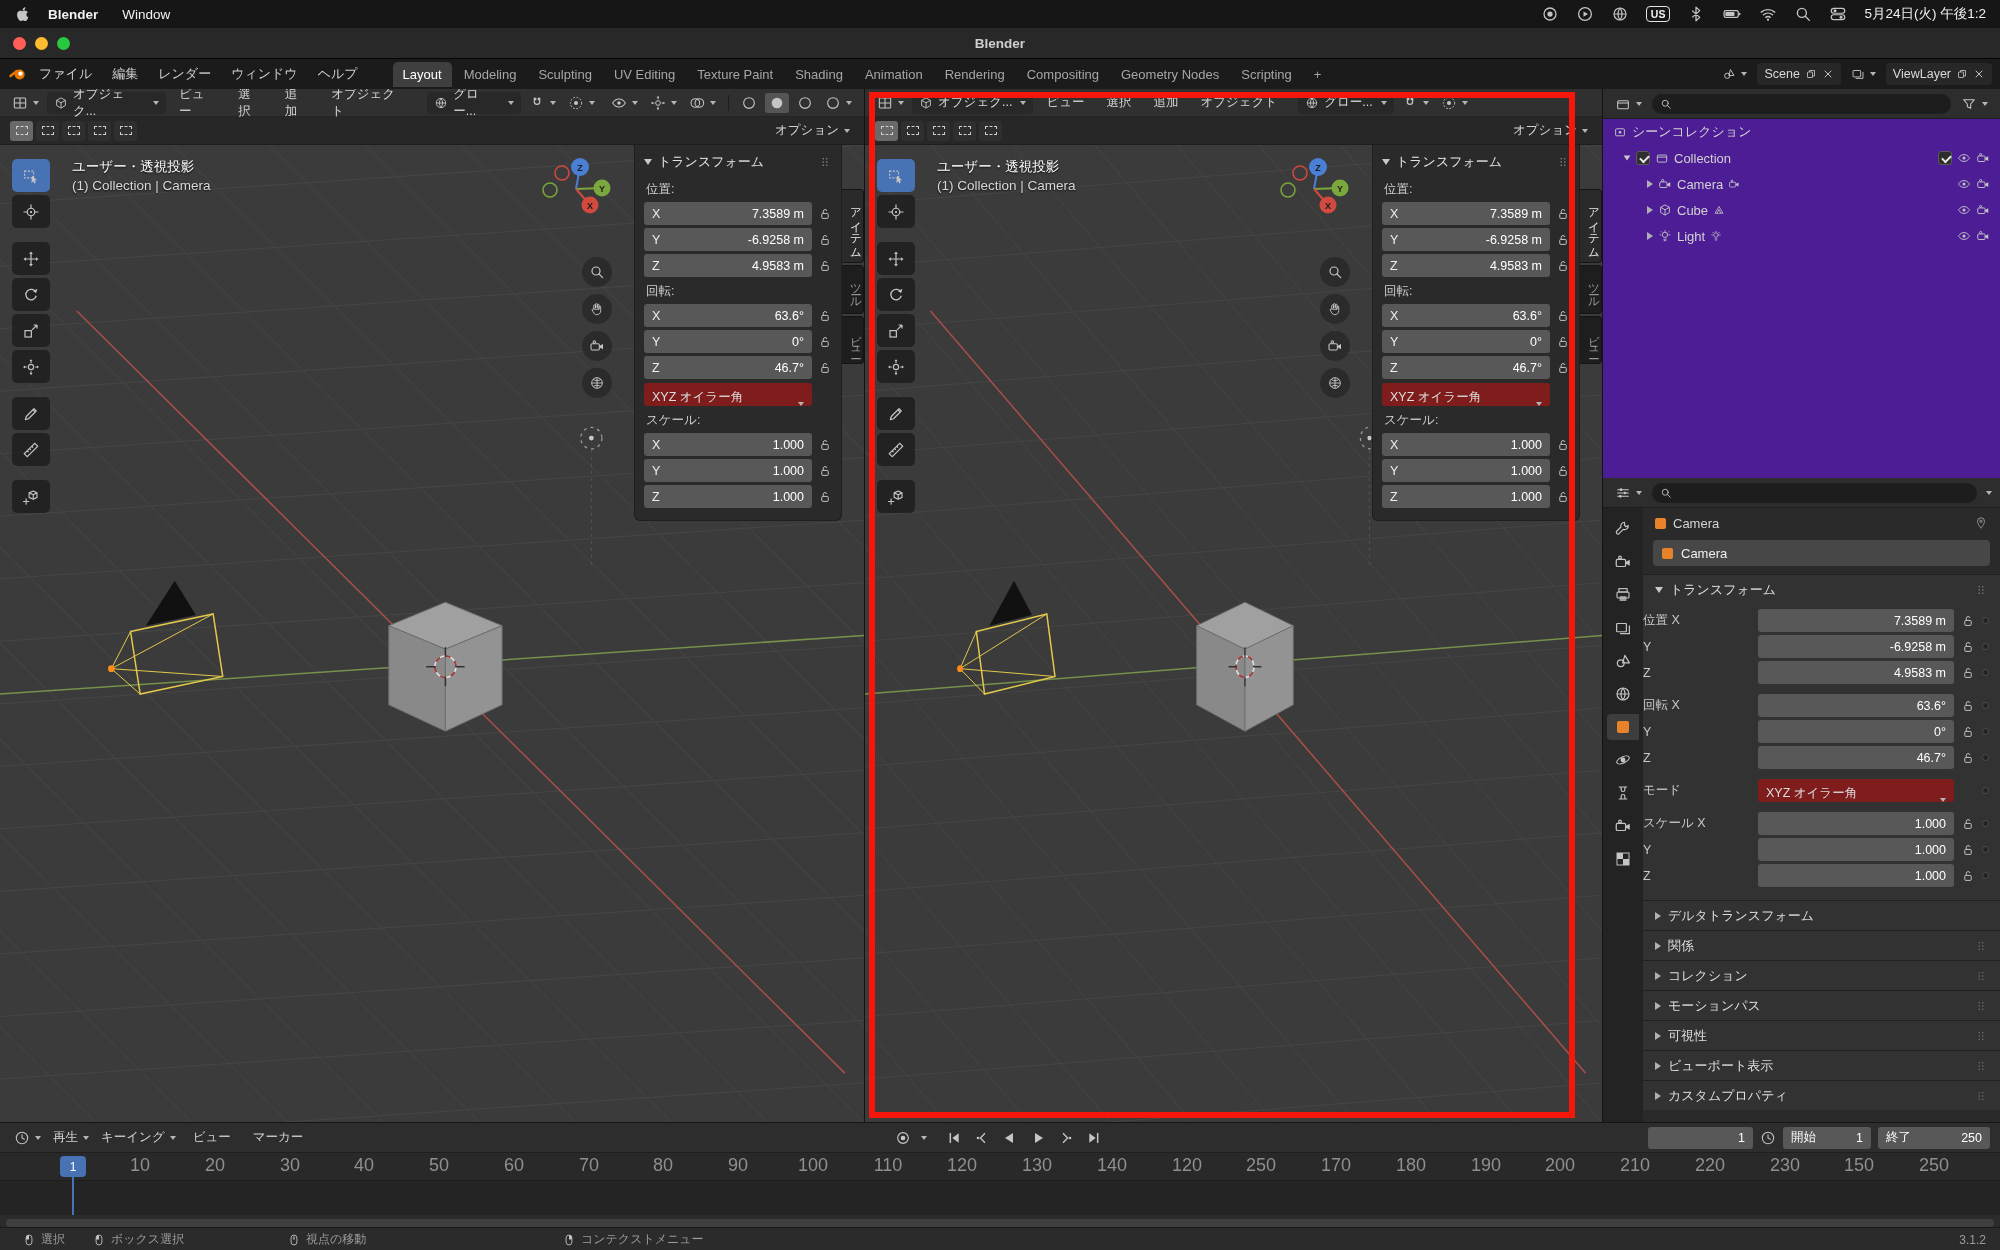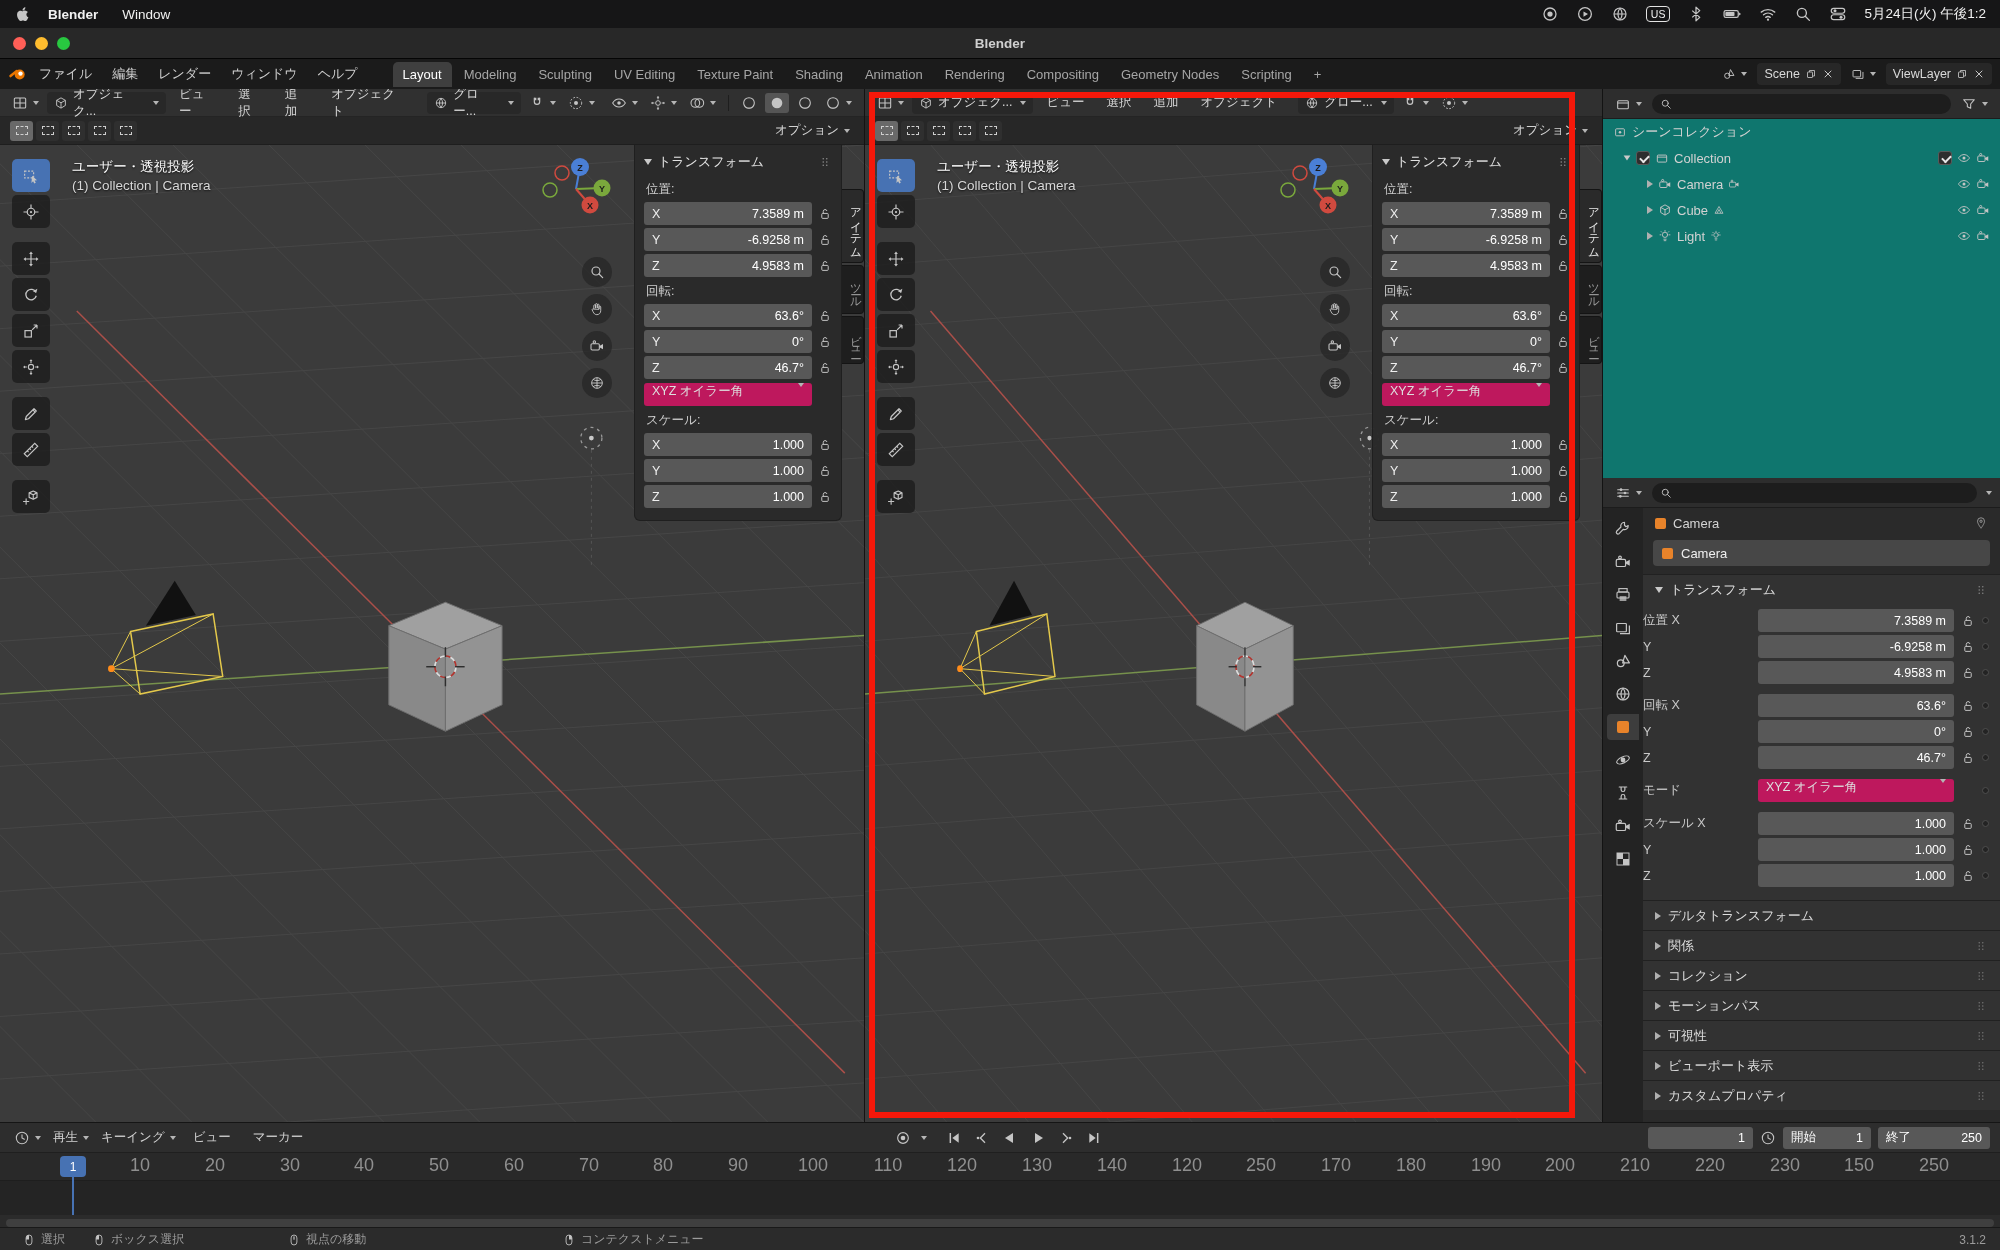--- a/index.html
+++ b/index.html
@@ -18,7 +18,7 @@
 .mb .app{font-weight:700;margin-left:16px}
 .mb .m{margin-left:24px}
 .mb .right{margin-left:auto;display:flex;align-items:center;gap:17px}
-.us{border:1.5px solid #e3e3e3;border-radius:4px;font-size:10.5px;font-weight:400;padding:1px 4px;color:#f1f1f1}
+.us{border:1.5px solid #e3e3e3;border-radius:4px;font-size:10.5px;font-weight:700;padding:1px 4px;color:#f1f1f1}
 
 .tb{height:31px;background:#282828;border-bottom:1px solid #050505;position:relative;display:flex;align-items:center;justify-content:center}
 .tlights{position:absolute;left:13px;top:9px;display:flex;gap:9px}

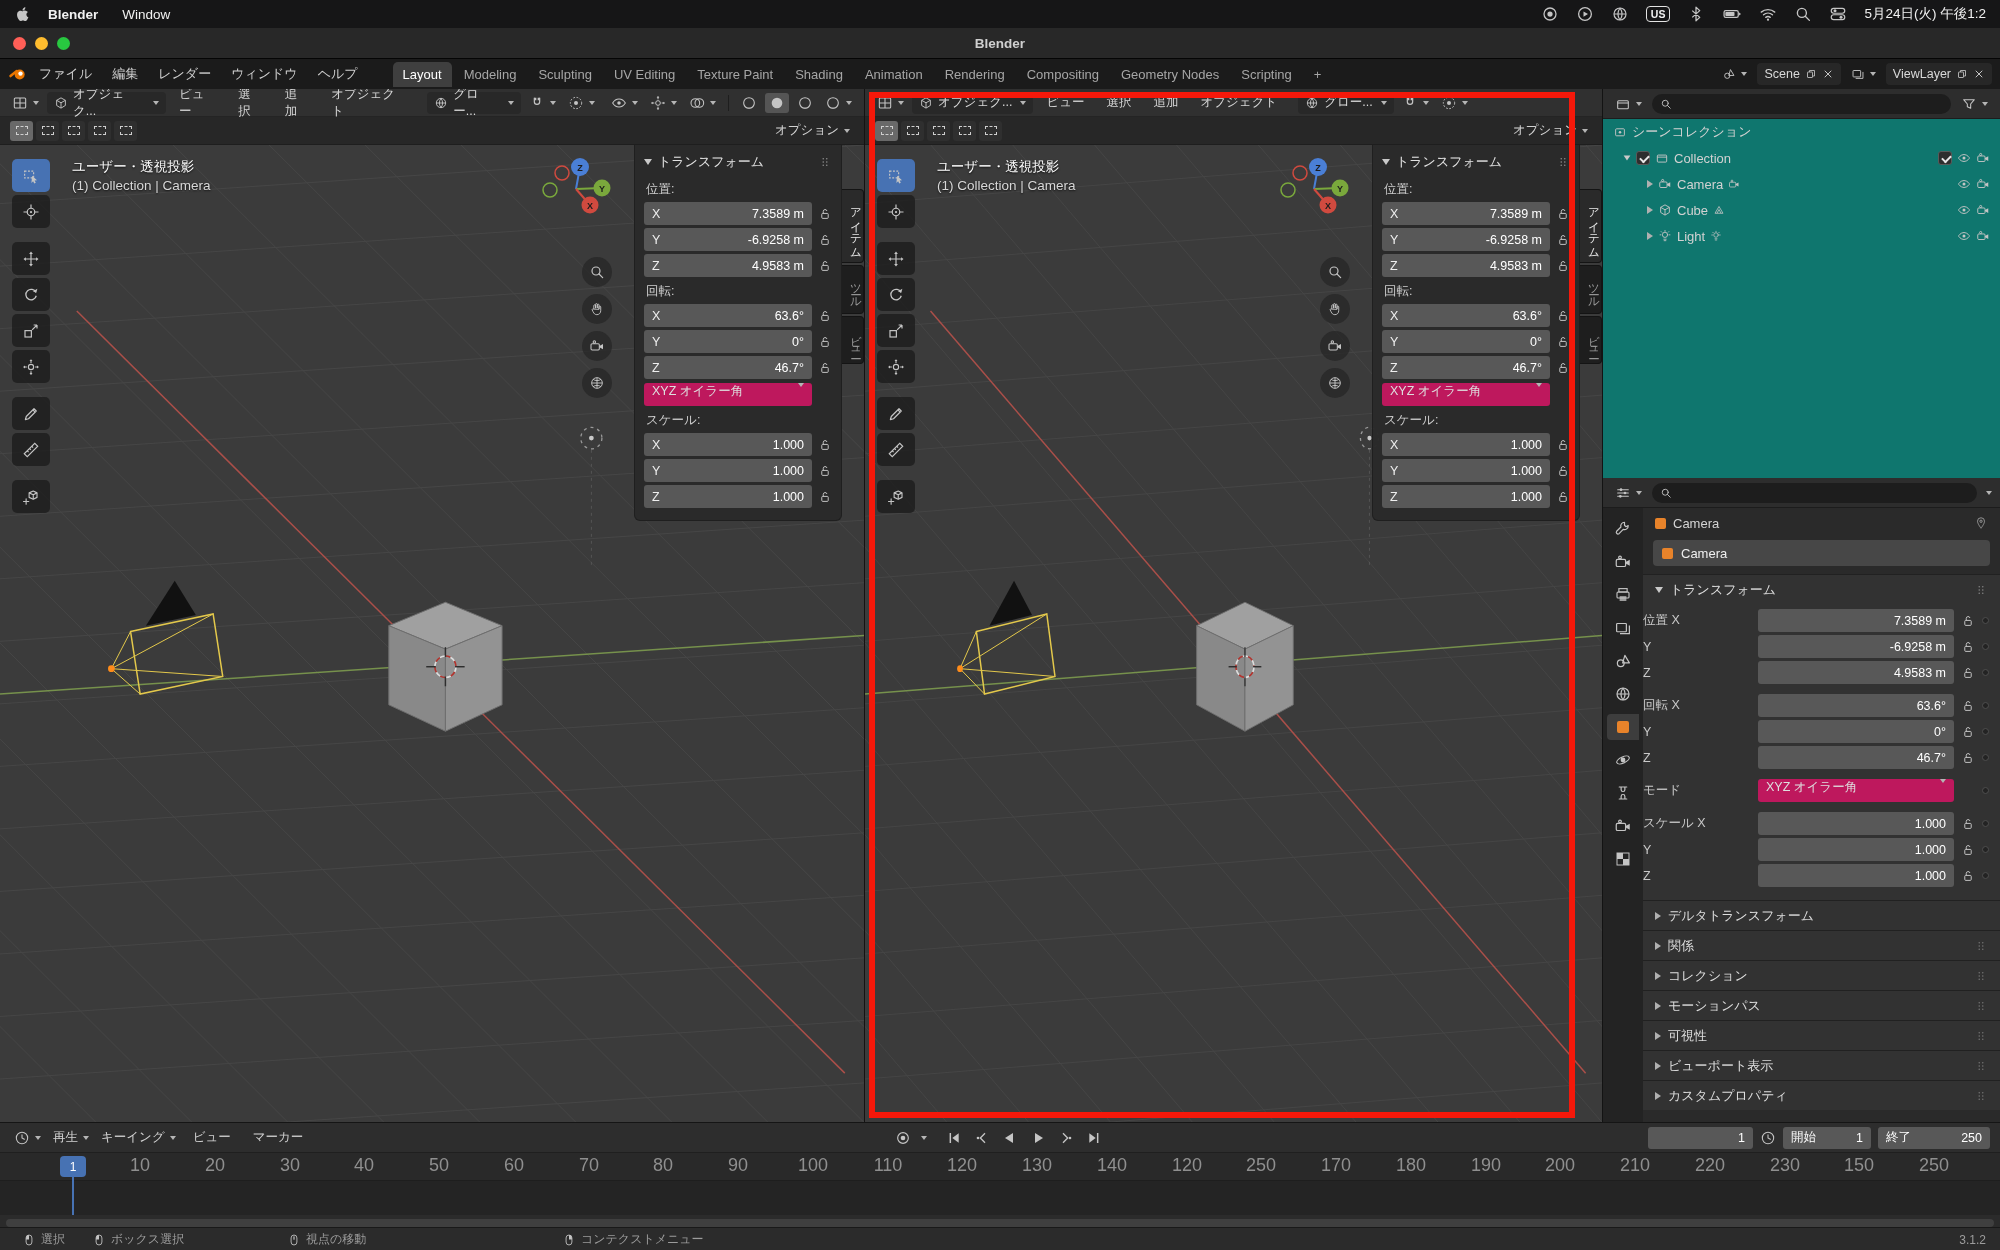--- a/index.html
+++ b/index.html
@@ -64,7 +64,7 @@
 .ntab{writing-mode:vertical-rl;background:#1e1e1e;color:#9a9a9a;font-size:11.5px;padding:10px 0;border-radius:0 4px 4px 0;border:1px solid #141414;border-left:none;text-align:center;width:22px}
 .ntab.on{background:#2a2a2a;color:#e8e8e8}
 
-.ol{position:absolute;background:#0f766e;overflow:hidden}
+.ol{position:absolute;background:#4c1d95;overflow:hidden}
 .ehdr{height:30px;background:#2d2d2d;border-bottom:1px solid #1c1c1c;display:flex;align-items:center;padding:0 8px;gap:6px}
 .search{flex:1;height:20px;background:#1d1d1d;border-radius:10px;display:flex;align-items:center;padding:0 8px;gap:5px}
 .olr{height:26px;display:flex;align-items:center;gap:5px;font-size:13px;color:#d2d2d2;padding-right:10px}

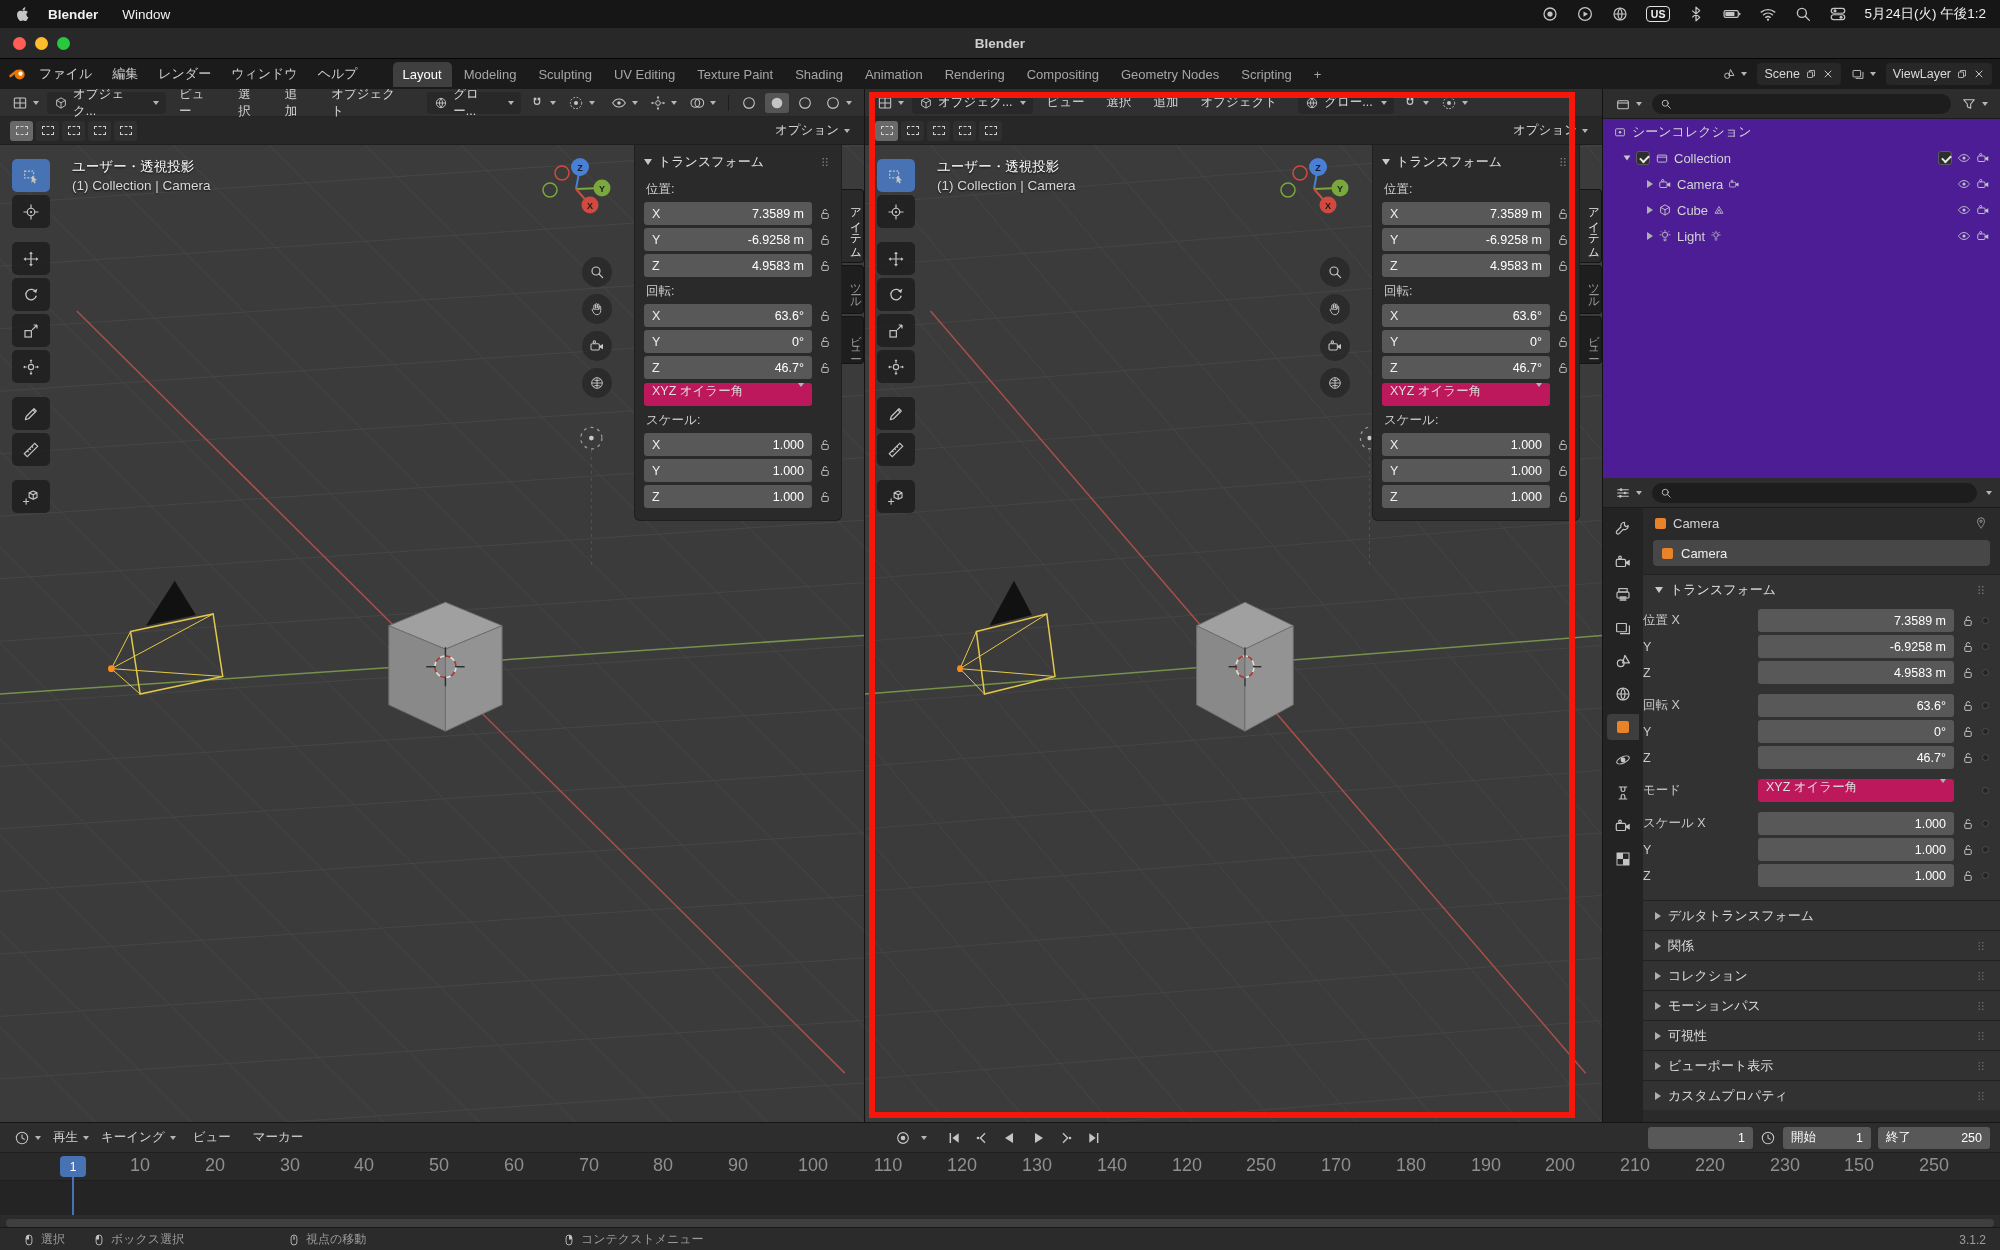--- a/index.html
+++ b/index.html
@@ -57,7 +57,7 @@
 .fld{flex:1;height:23px;background:#585858;border-radius:3px;display:flex;align-items:center;padding:0 8px;font-size:12.5px;color:#fff;min-width:0}
 .fld .ax{color:#efefef;margin-right:8px}
 .fld .v{margin-left:auto;white-space:nowrap}
-.drop{flex:1;height:23px;background:#be185d;border-radius:3px;display:flex;align-items:flex-start;padding:0 8px;font-size:12.5px;color:#dedede}
+.drop{flex:1;height:23px;background:#7f1d1d;border-radius:3px;display:flex;align-items:flex-end;padding:0 8px;font-size:12.5px;color:#dedede}
 .drop .v{margin-right:auto}
 .lockic{color:#9c9c9c}
 .ntabs{position:absolute;right:0;top:44px;width:22px;display:flex;flex-direction:column;gap:2px;z-index:2}

